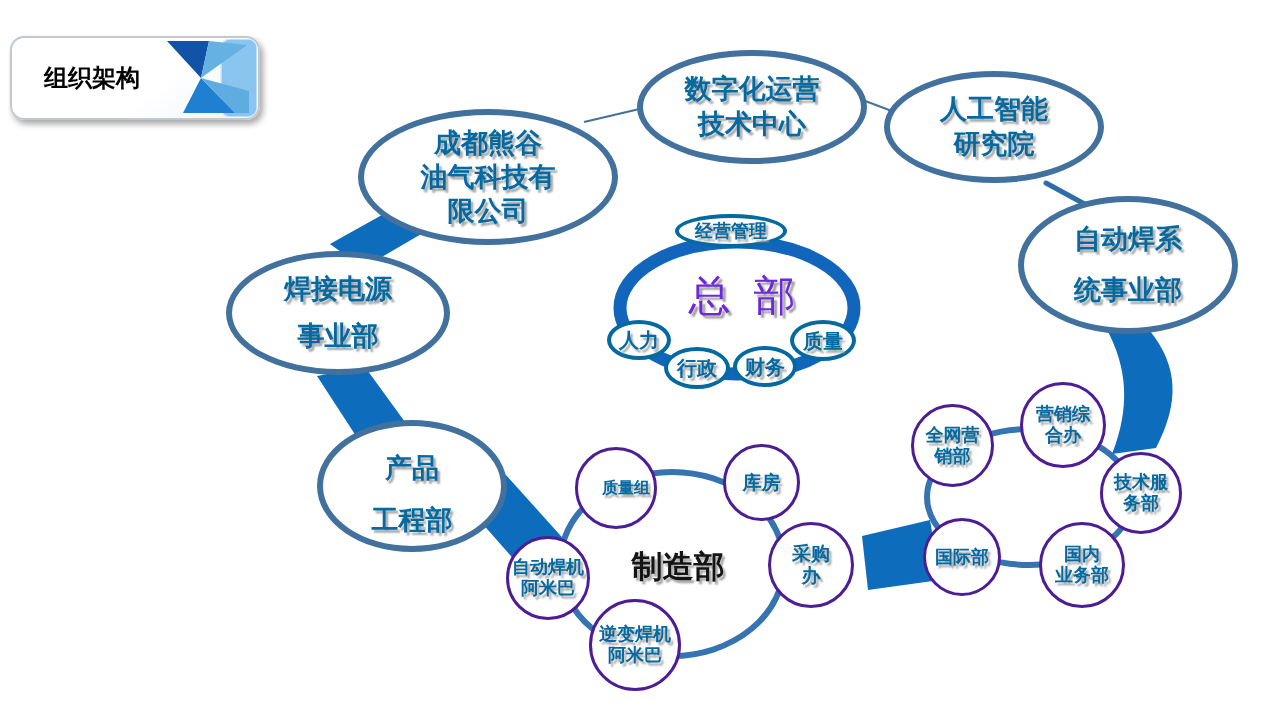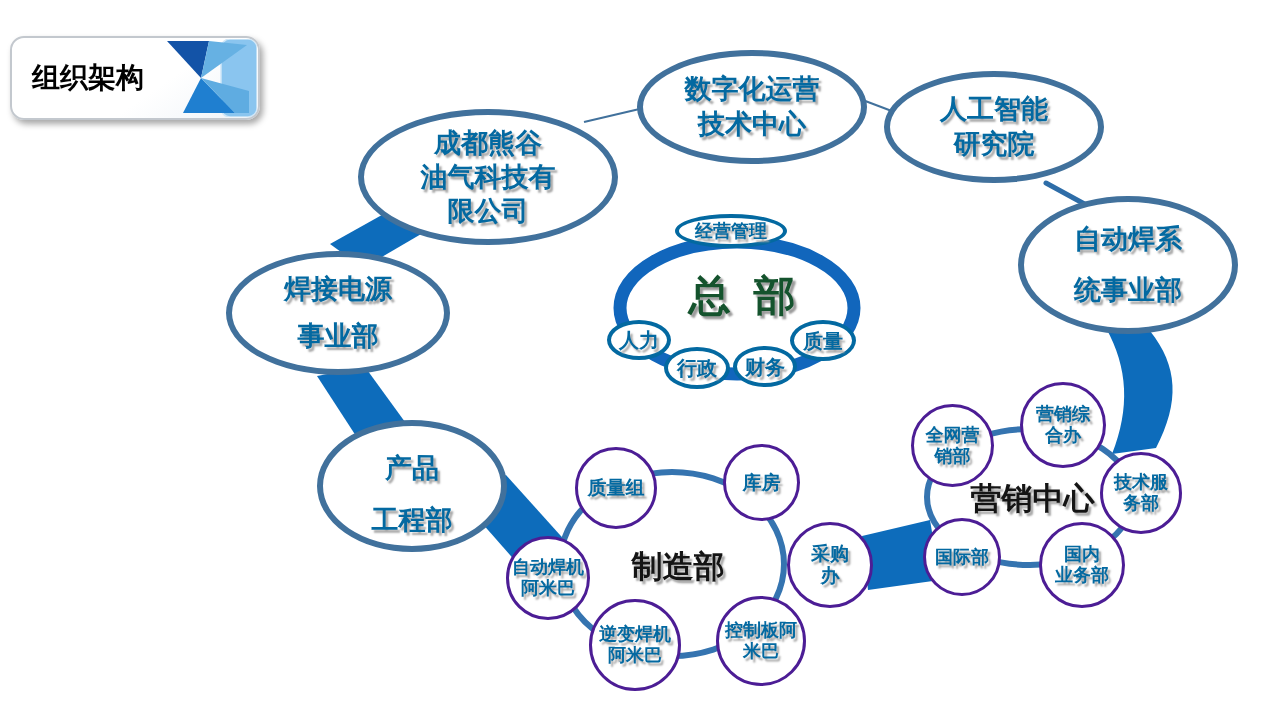--- a/index.html
+++ b/index.html
@@ -46,7 +46,7 @@
     display:flex;align-items:center;box-sizing:border-box;overflow:hidden;
   }
   #title-badge .badge-text{
-    font-size:28px;font-weight:bold;color:#000;padding-left:20px;white-space:nowrap;z-index:2;
+    font-size:24px;font-weight:bold;color:#000;padding-left:32px;white-space:nowrap;z-index:2;
   }
   #badge-deco{position:absolute;right:1px;top:1px;height:78px;width:94px;}
 </style>

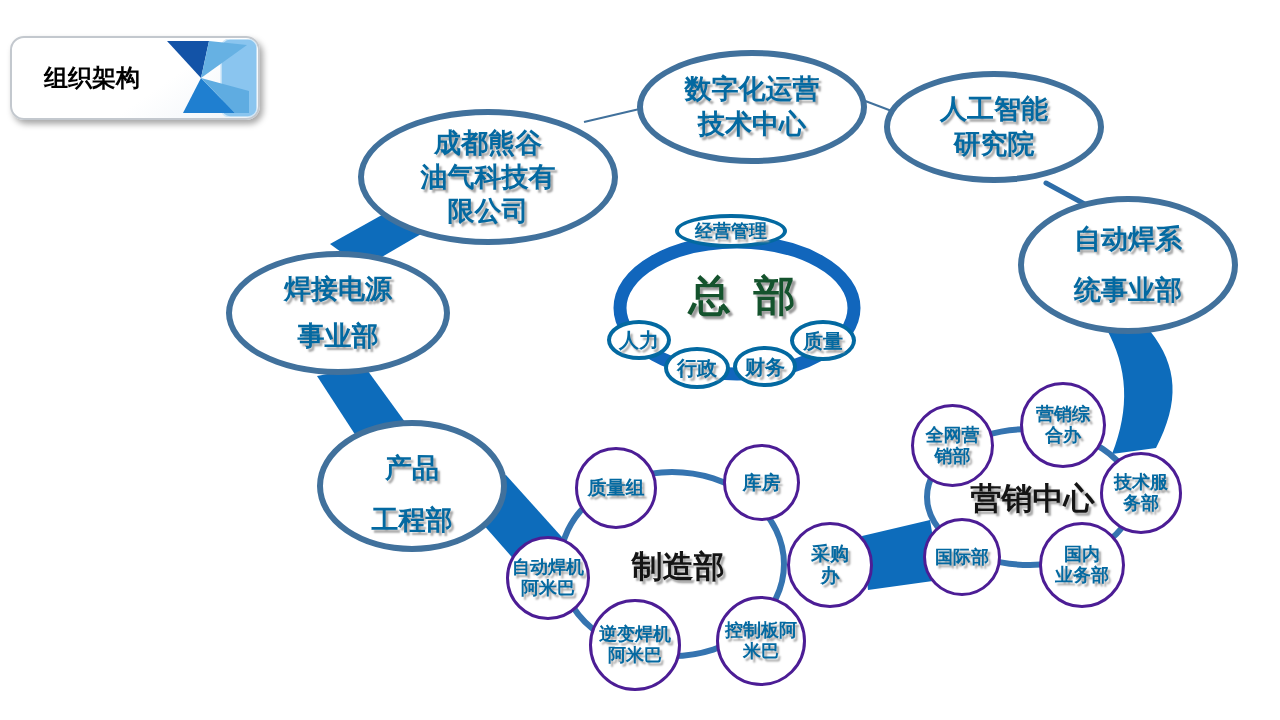--- a/index.html
+++ b/index.html
@@ -35,7 +35,7 @@
   }
   #hq-label{
     position:absolute;left:622px;top:268px;width:240px;z-index:3;text-align:center;
-    font-weight:bold;font-size:42px;color:#14532d;text-shadow:3px 3px 2px #9a9a9a;
+    font-weight:normal;font-size:42px;color:#6d28d9;text-shadow:3px 3px 2px #9a9a9a;
     letter-spacing:0.55em;text-indent:0.55em;
   }
   #title-badge{

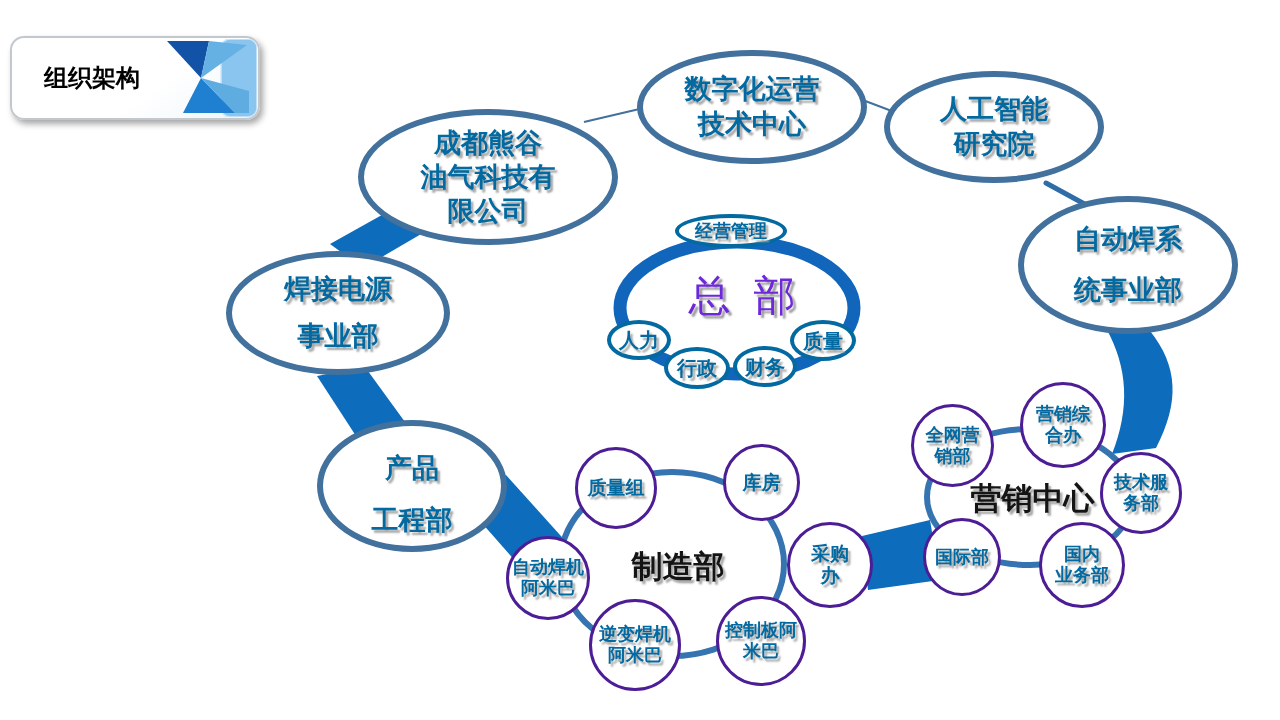--- a/index.html
+++ b/index.html
@@ -129,7 +129,7 @@
 
   <div class="clusterlabel" style="left:598px;top:546px;width:160px;">制造部</div>
   <div class="subcircle" style="left:575px;top:447px;width:82px;height:82px;">
-    <span class="nodetext" style="font-size:19px;">质量组</span>
+    <span class="nodetext" style="font-size:16px;margin-left:20px;">质量组</span>
   </div>
   <div class="subcircle" style="left:723px;top:444px;width:77px;height:77px;">
     <span class="nodetext" style="font-size:19px;">库房</span>

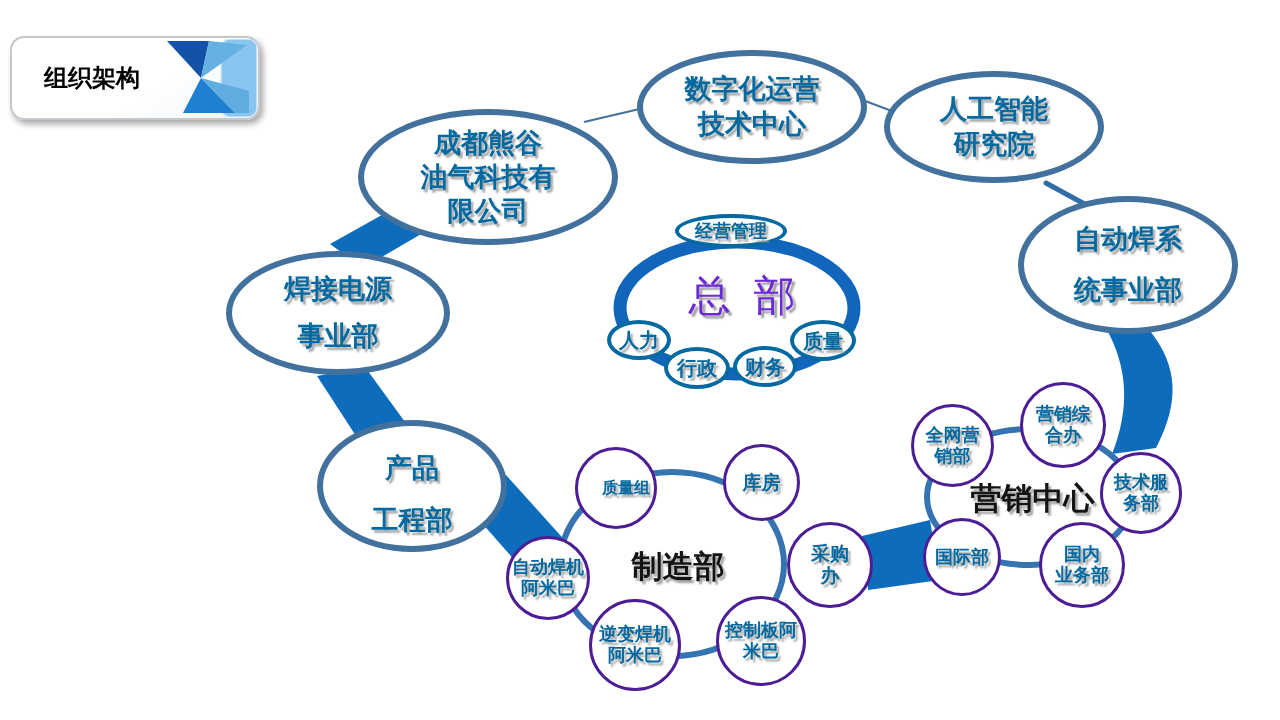--- a/index.html
+++ b/index.html
@@ -151,7 +151,6 @@
 阿米巴</span>
   </div>
 
-  <div class="clusterlabel" style="left:950px;top:478px;width:165px;">营销中心</div>
   <div class="subcircle" style="left:911px;top:404px;width:83px;height:83px;">
     <span class="nodetext">全网营
 销部</span>

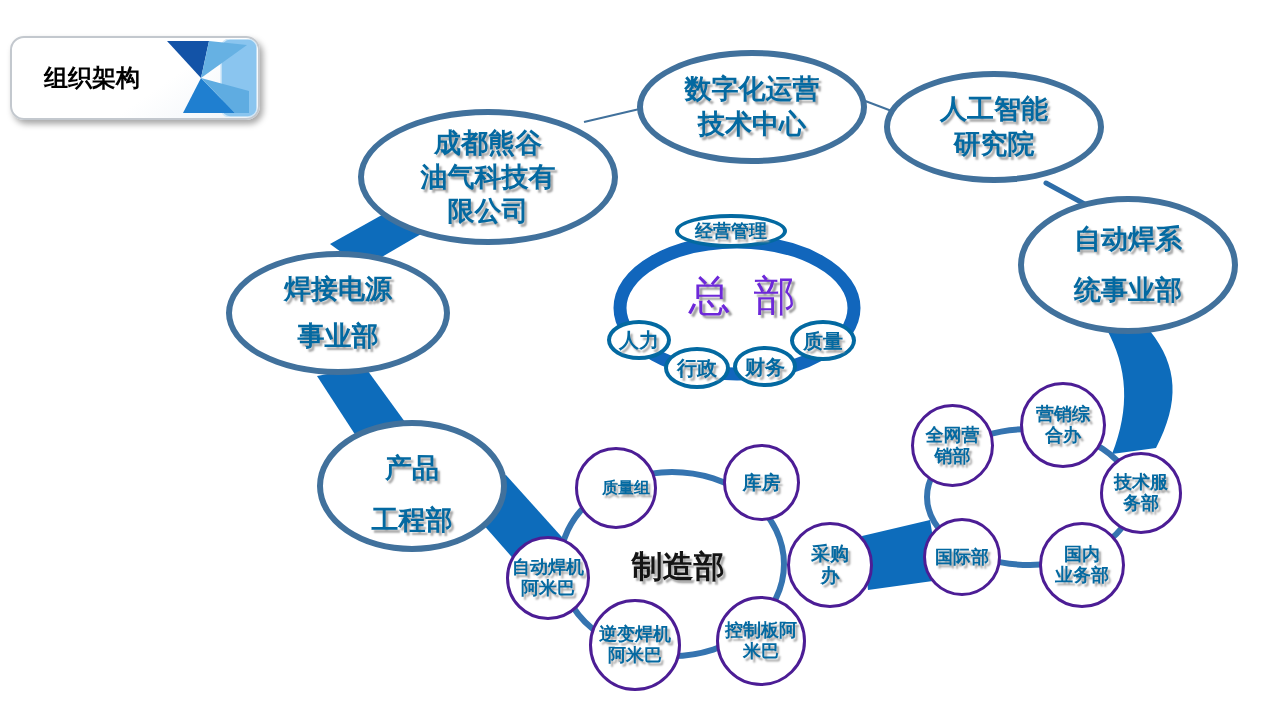--- a/index.html
+++ b/index.html
@@ -134,7 +134,7 @@
   <div class="subcircle" style="left:723px;top:444px;width:77px;height:77px;">
     <span class="nodetext" style="font-size:19px;">库房</span>
   </div>
-  <div class="subcircle" style="left:787px;top:522px;width:86px;height:86px;">
+  <div class="subcircle" style="left:768px;top:522px;width:86px;height:86px;">
     <span class="nodetext" style="font-size:19px;">采购
 办</span>
   </div>

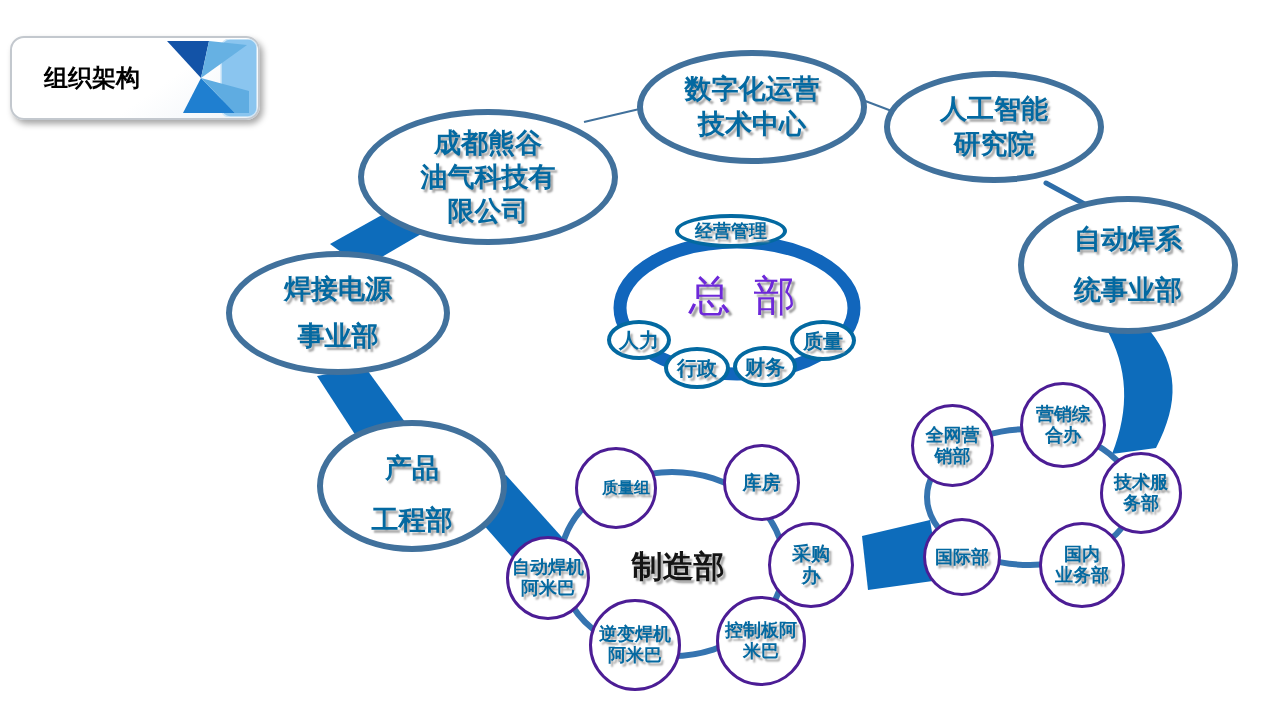--- a/index.html
+++ b/index.html
@@ -138,10 +138,6 @@
     <span class="nodetext" style="font-size:19px;">采购
 办</span>
   </div>
-  <div class="subcircle" style="left:716px;top:596px;width:90px;height:90px;">
-    <span class="nodetext">控制板阿
-米巴</span>
-  </div>
   <div class="subcircle" style="left:589px;top:599px;width:92px;height:92px;">
     <span class="nodetext">逆变焊机
 阿米巴</span>

